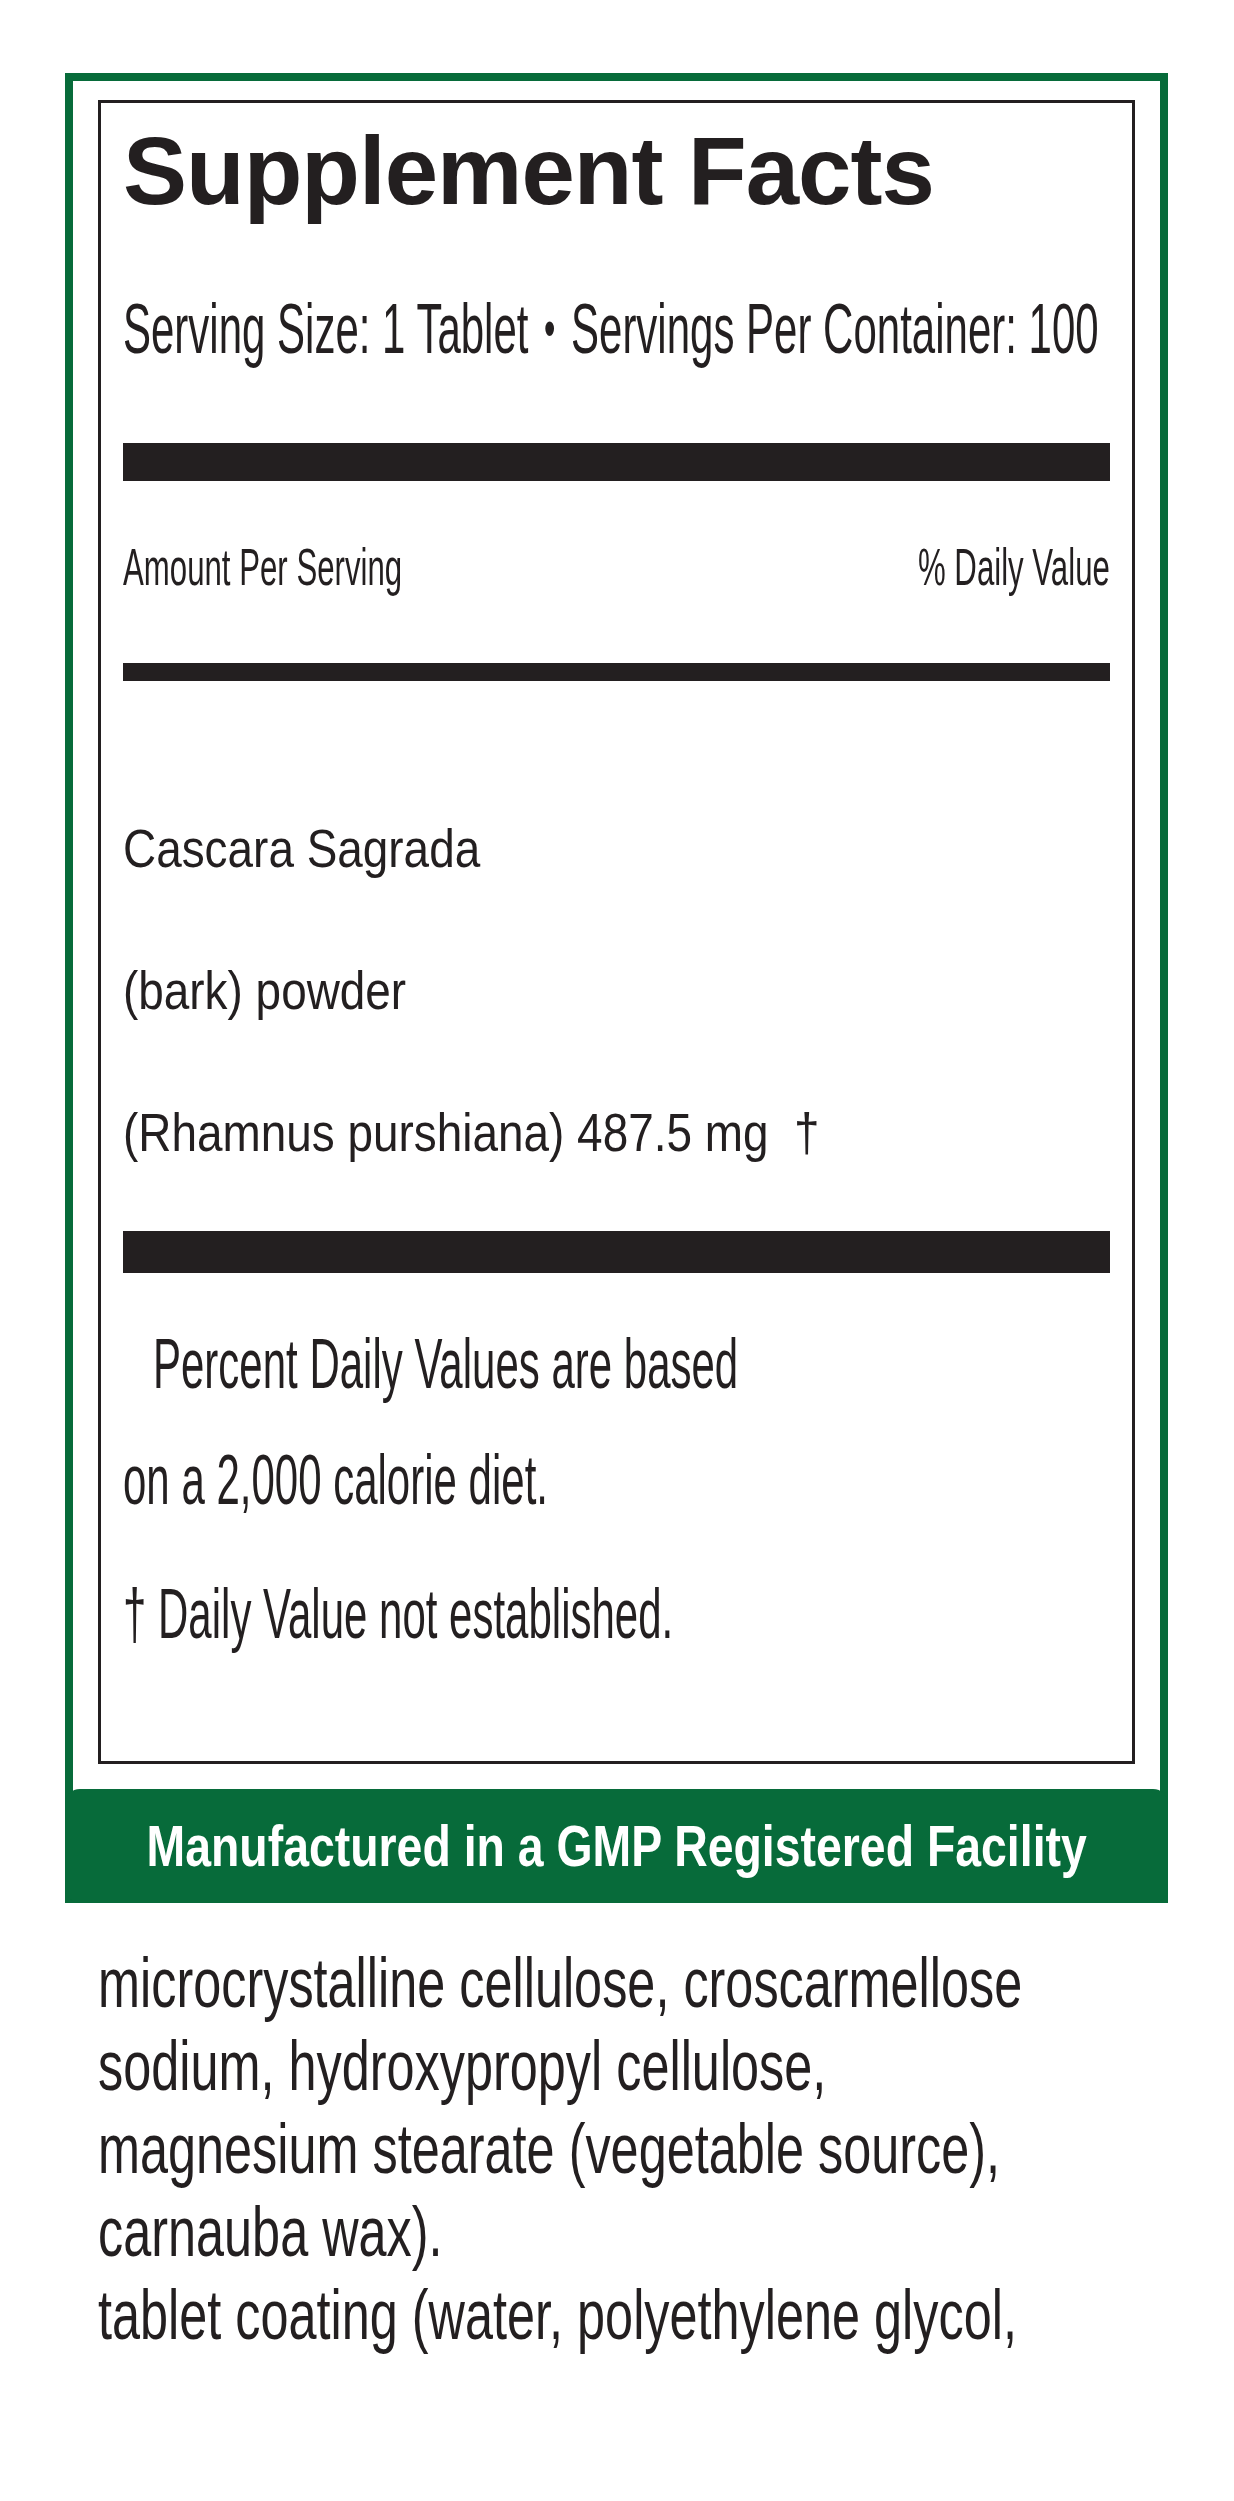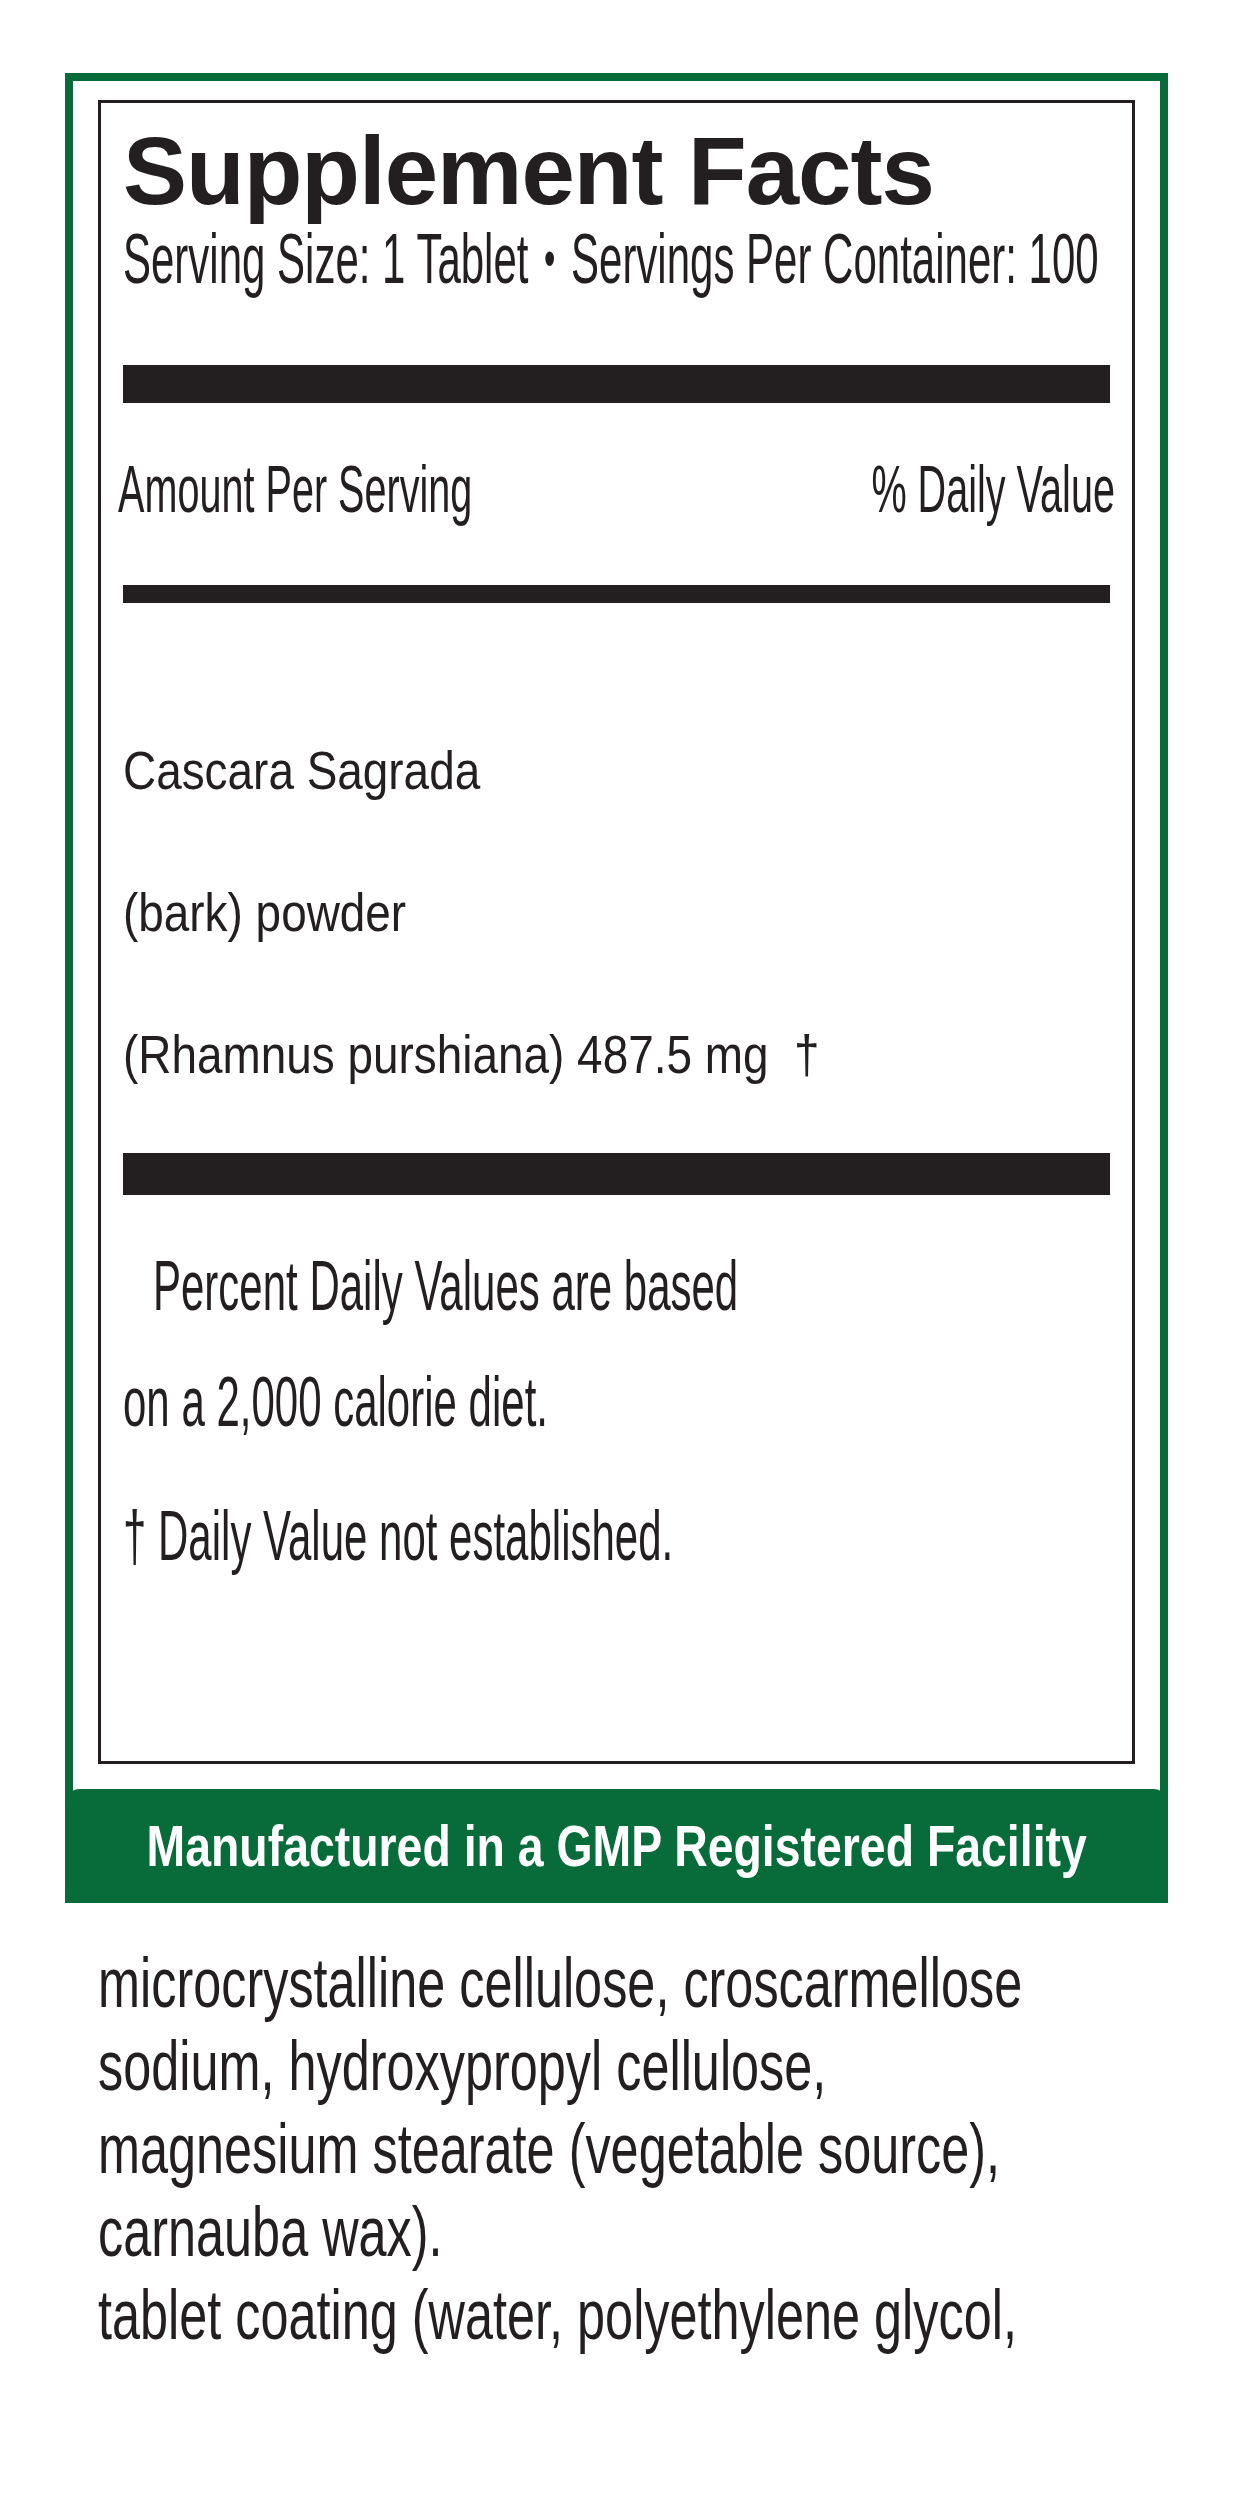--- a/index.html
+++ b/index.html
@@ -59,8 +59,9 @@
   .sq-o { display: inline-block; white-space: nowrap; transform: scaleX(0.72); transform-origin: 0 50%; }
 
   .serving-line {
+    margin-top: 62px;
     font-size: 70px;
-    line-height: 72px;
+    line-height: 88px;
   }
   .serving-line .bullet { margin: 0 26px; font-size: 54px; vertical-align: 6px; }
 

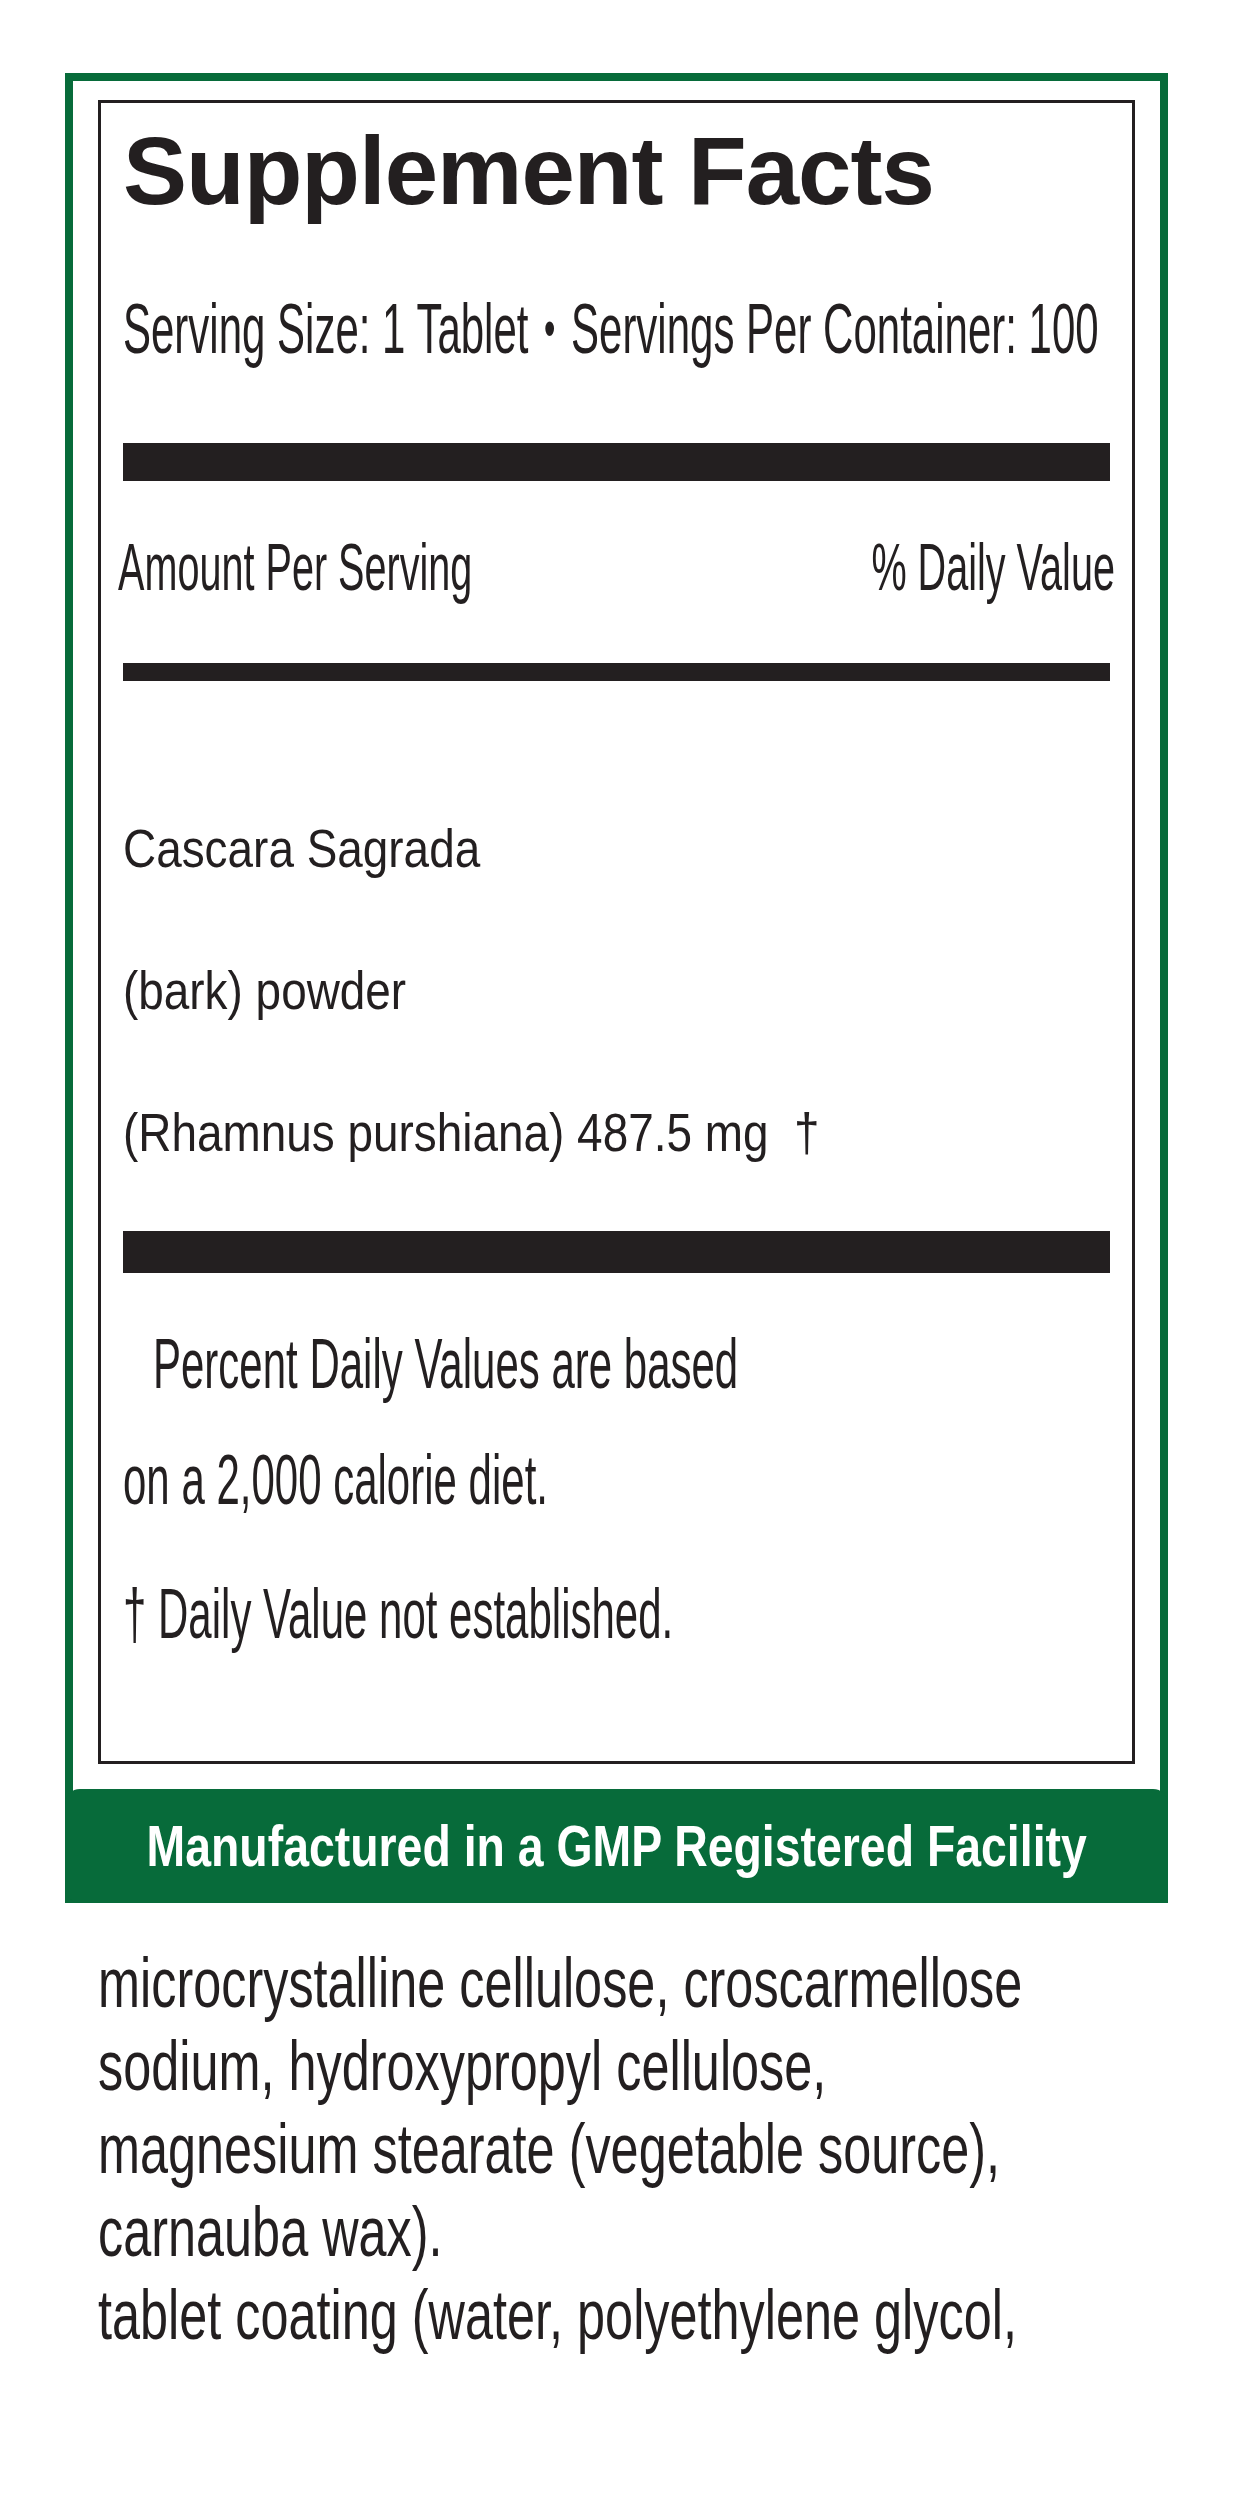--- a/index.html
+++ b/index.html
@@ -72,10 +72,10 @@
 
   .col-head {
     margin-top: 50px;
-    font-size: 66px;
+    font-size: 52px;
     line-height: 72px;
     display: flex;
-    justify-content: center;
+    justify-content: space-between;
     align-items: baseline;
   }
 

